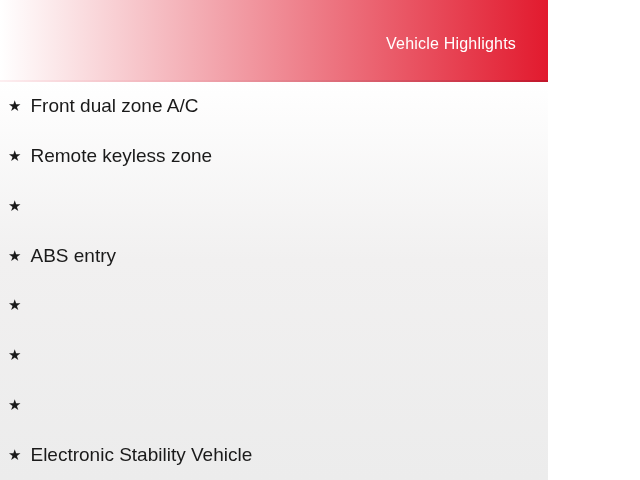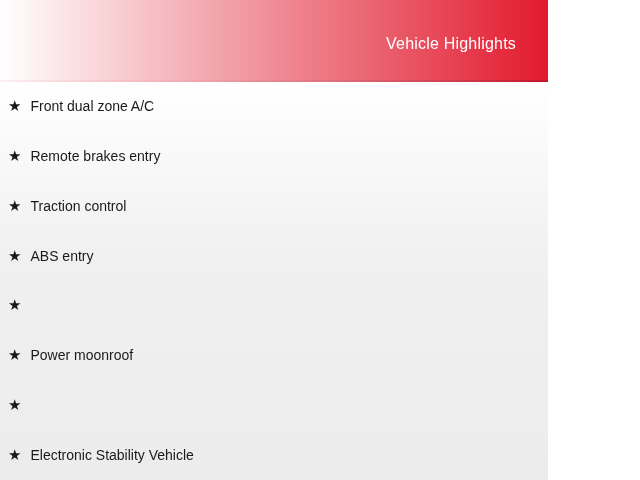--- a/index.html
+++ b/index.html
@@ -60,7 +60,7 @@
     flex: 0 0 auto;
   }
   .label {
-    font-size: 14px;
+    font-size: 19px;
     line-height: 1.2;
     color: #1a1a1a;
   }

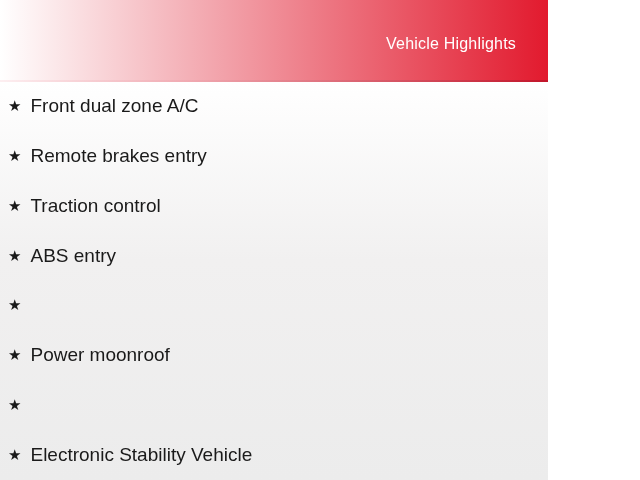--- a/index.html
+++ b/index.html
@@ -85,7 +85,7 @@
 
     <div class="row">
       <span class="star">★</span>
-      <span class="label">Remote brakes entry</span>
+      <span class="label">Remote keyless zone</span>
     </div>
 
     <div class="row">

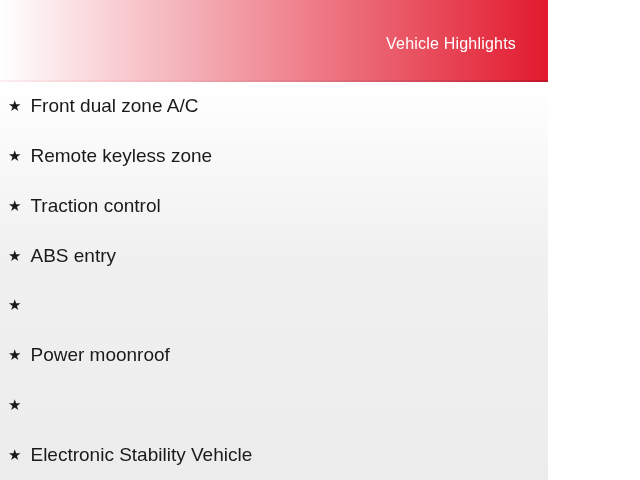--- a/index.html
+++ b/index.html
@@ -90,7 +90,6 @@
 
     <div class="row">
       <span class="star">★</span>
-      <span class="label">Traction control</span>
     </div>
 
     <div class="row">

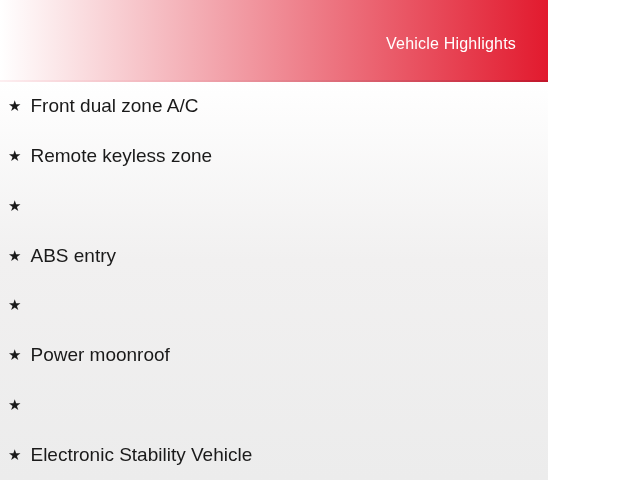--- a/index.html
+++ b/index.html
@@ -103,7 +103,6 @@
 
     <div class="row">
       <span class="star">★</span>
-      <span class="label">Power moonroof</span>
     </div>
 
     <div class="row">

